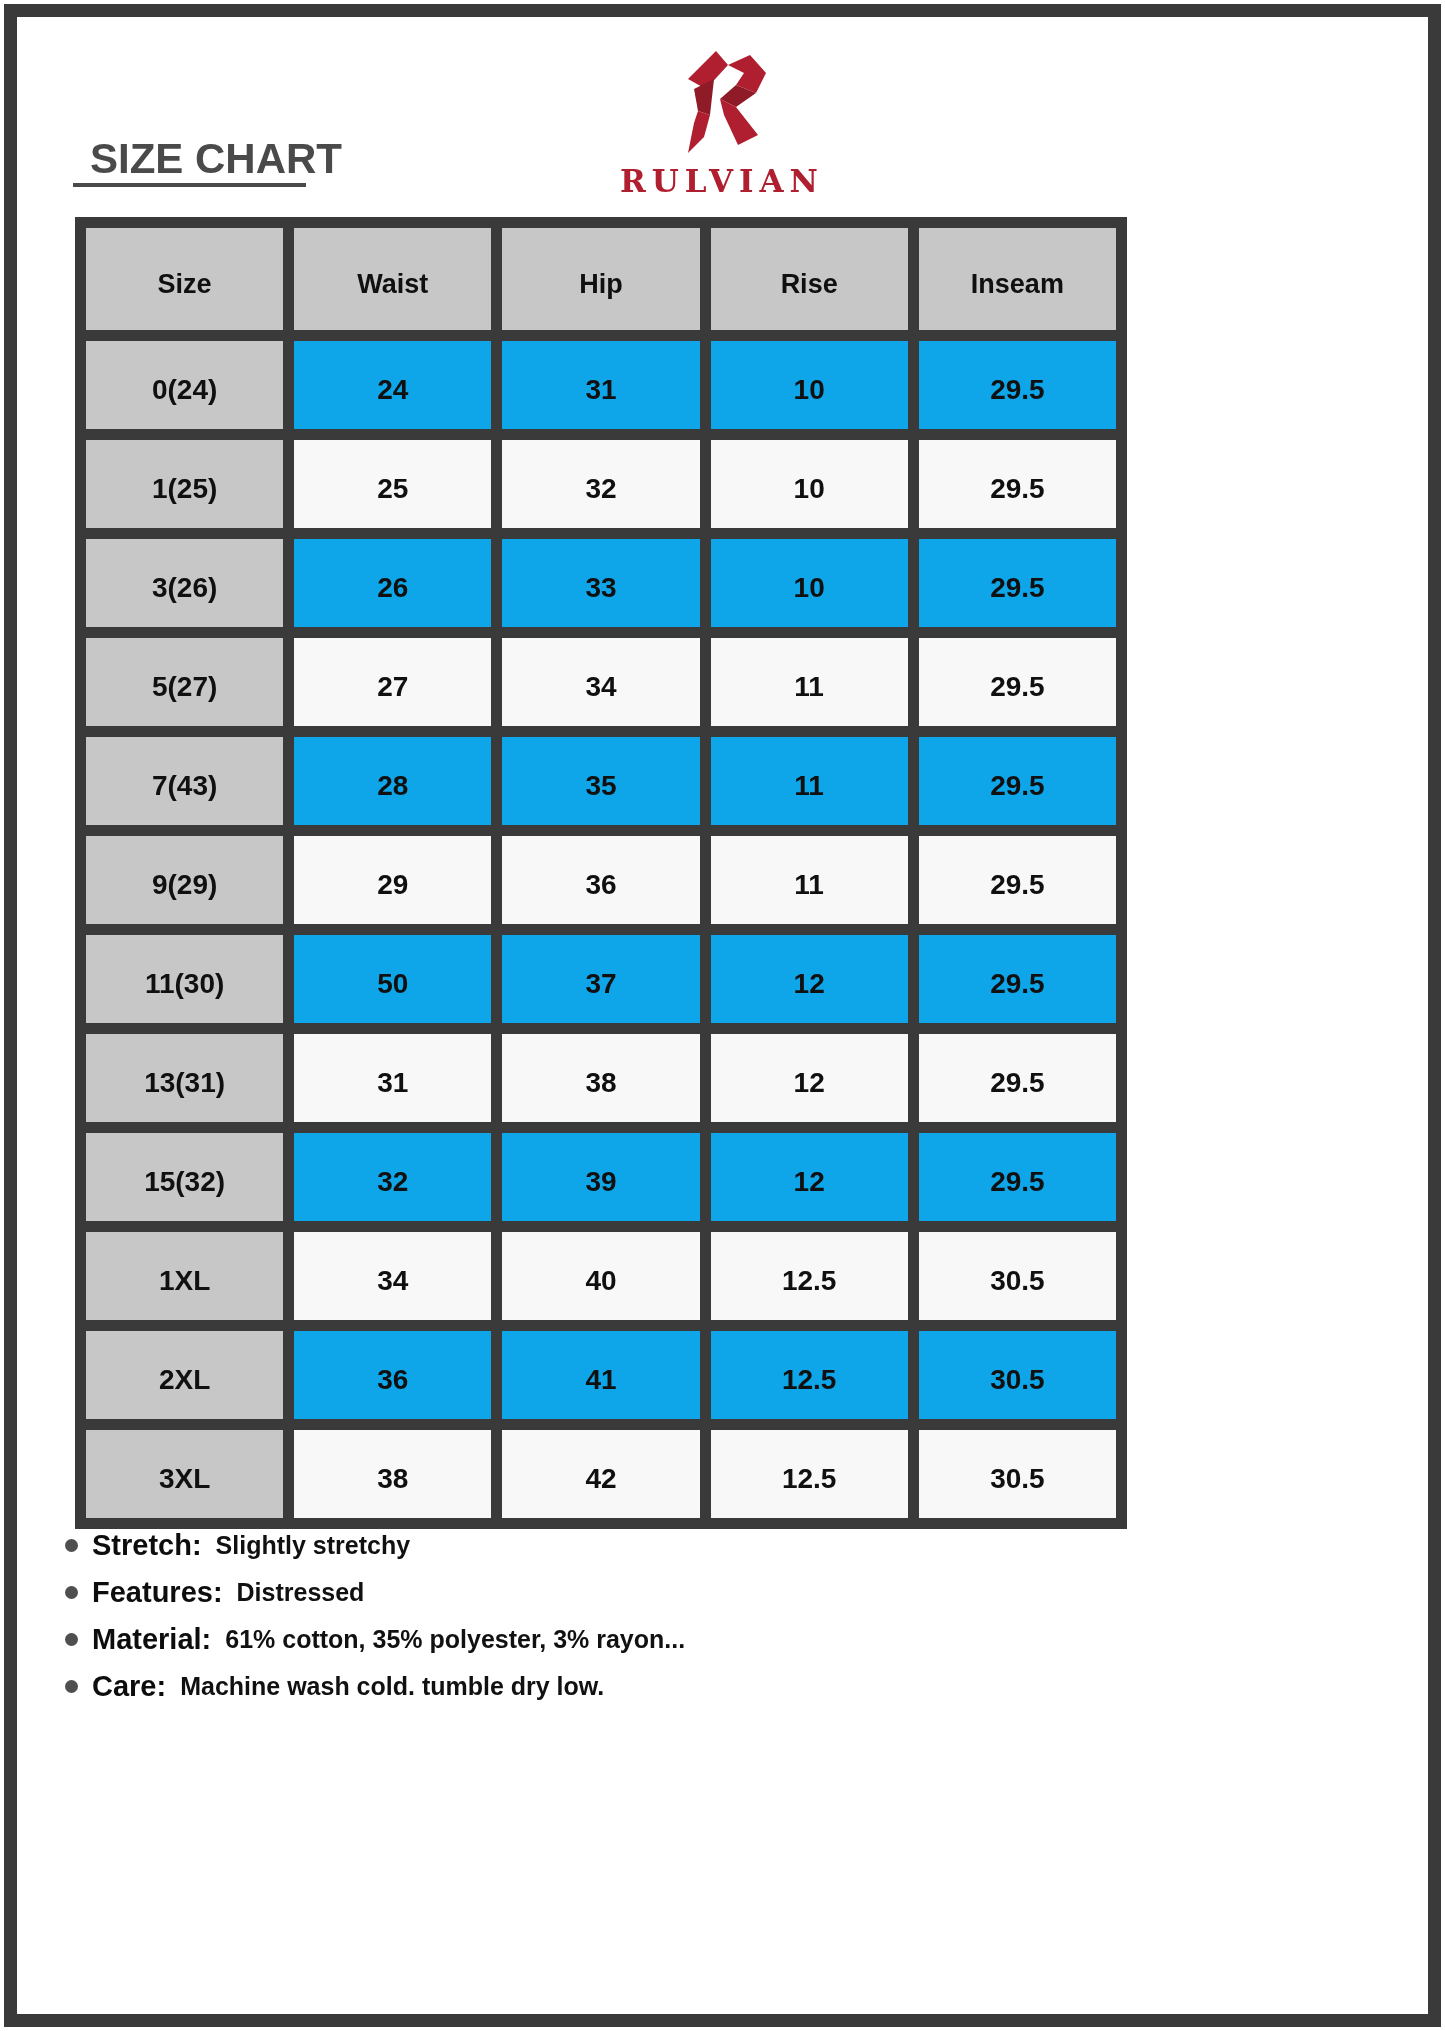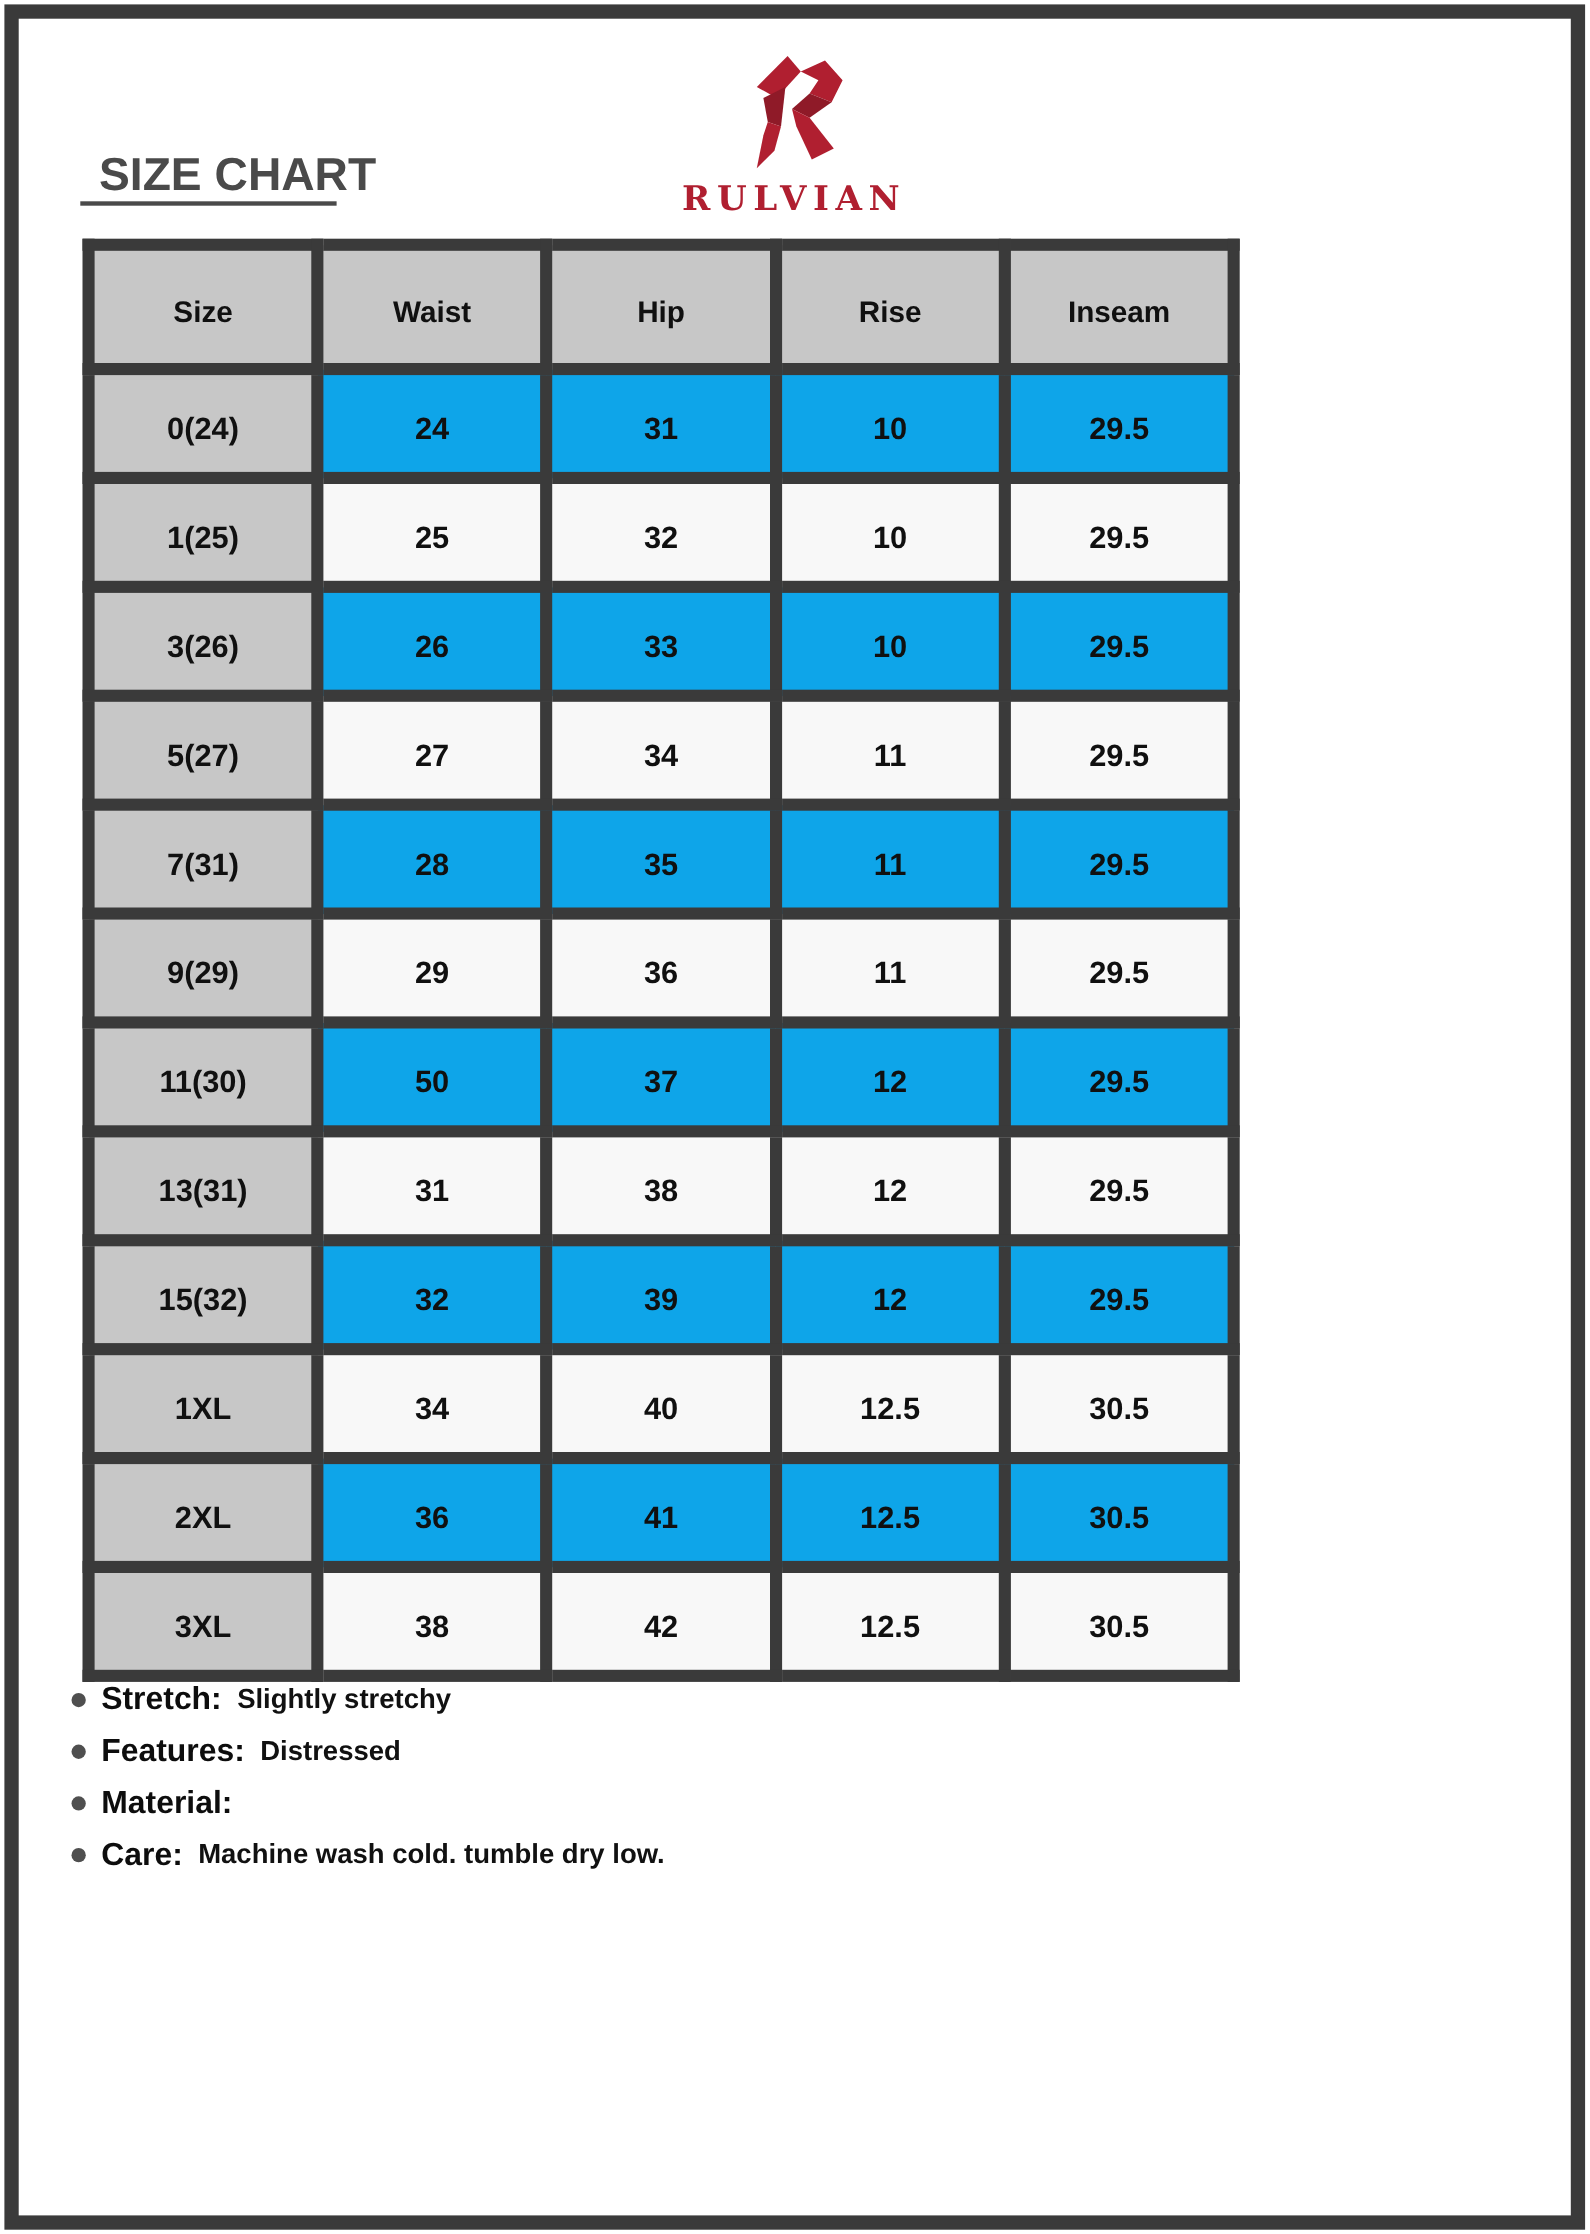--- a/index.html
+++ b/index.html
@@ -132,7 +132,7 @@
           <td>29.5</td>
         </tr>
         <tr>
-          <th>7(31)</th>
+          <th>7(43)</th>
           <td>28</td>
           <td>35</td>
           <td>11</td>

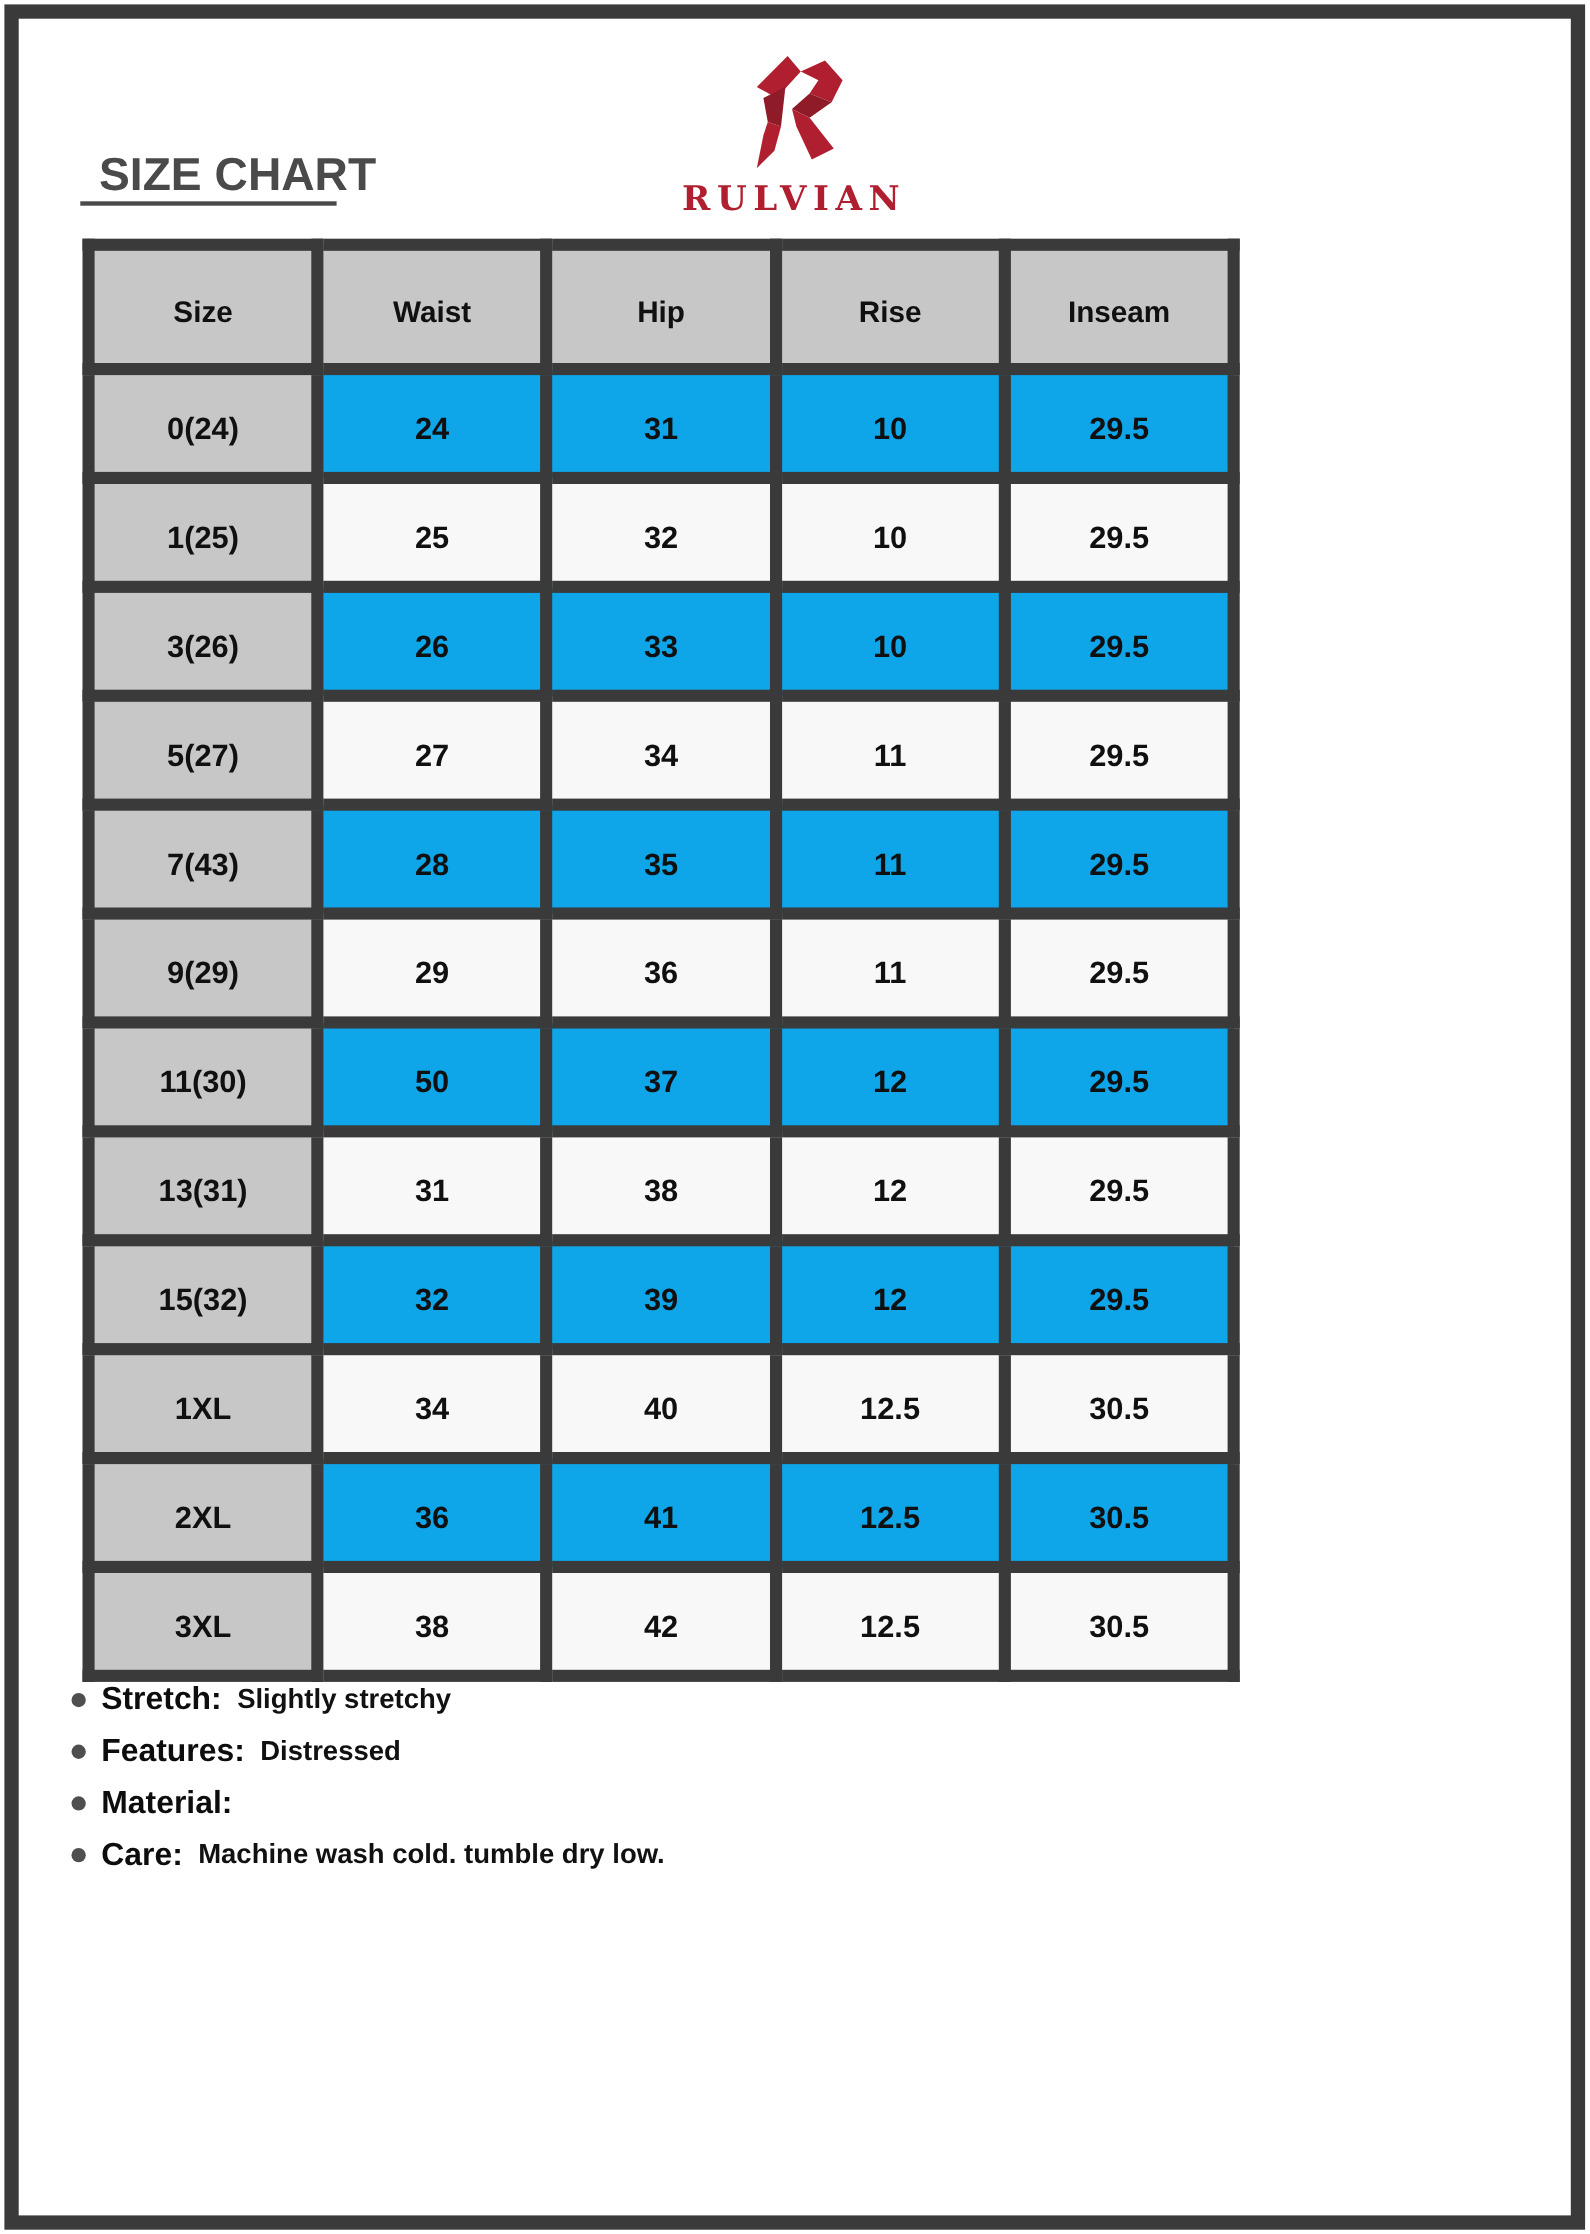--- a/index.html
+++ b/index.html
@@ -204,6 +204,7 @@
       <li>
         <span class="bullet"></span>
         <span class="dlabel">Material:</span>
+        <span class="dvalue">61% cotton, 35% polyester, 3% rayon...</span>
       </li>
       <li>
         <span class="bullet"></span>

